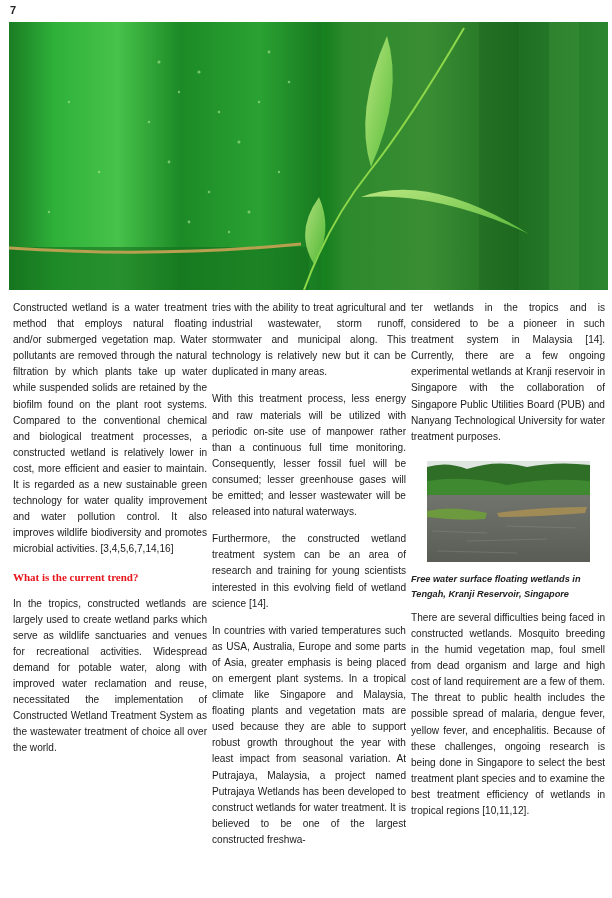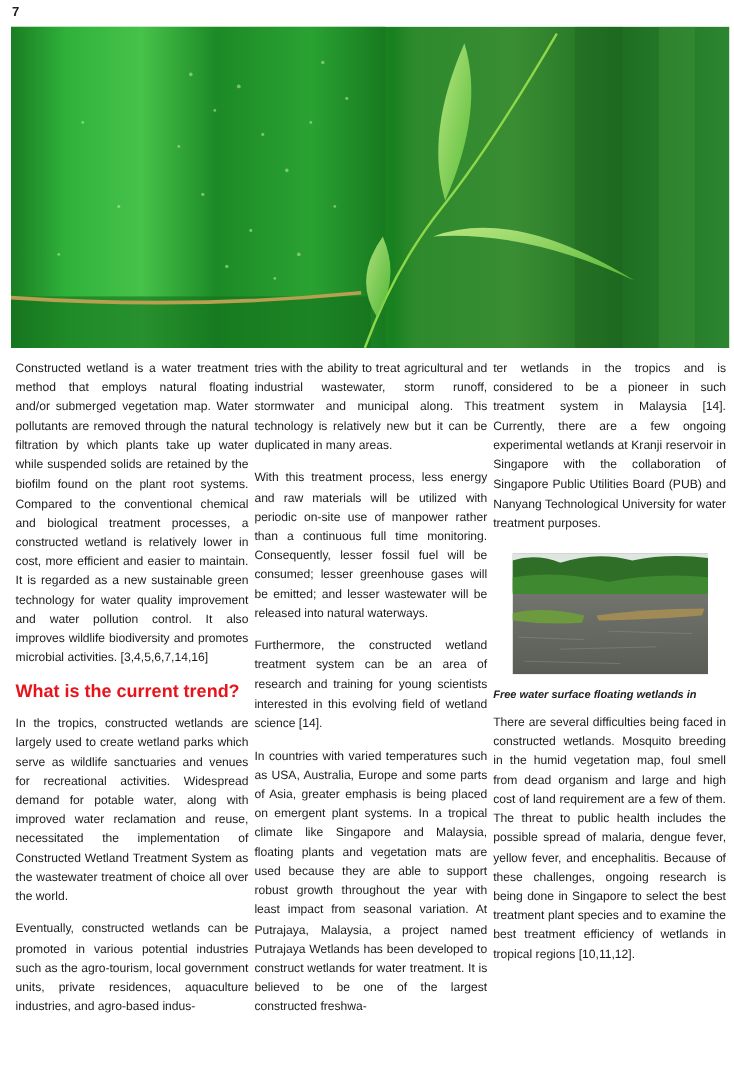--- a/index.html
+++ b/index.html
@@ -13,7 +13,7 @@
   .col2 { left: 212px; }
   .col3 { left: 411px; }
   p { margin: 0 0 11px 0; }
-  h3 { margin: 0 0 11px 0; font-size: 15px; line-height: 16px; color: #e8141c; font-weight: bold; }
+  h3 { margin: 0 0 11px 0; font-size: 11px; line-height: 16px; color: #e8141c; font-weight: bold; font-family: Liberation Serif, serif; }
   h3.just { text-align: justify; letter-spacing: 0.2px; }
   .photo { width: 163px; height: 101px; margin: 16px auto 10px auto; overflow: hidden; }
   .caption { font-style: italic; font-size: 9.2px; line-height: 15px; text-align: left; font-weight: bold; color: #222; margin-bottom: 8px; }

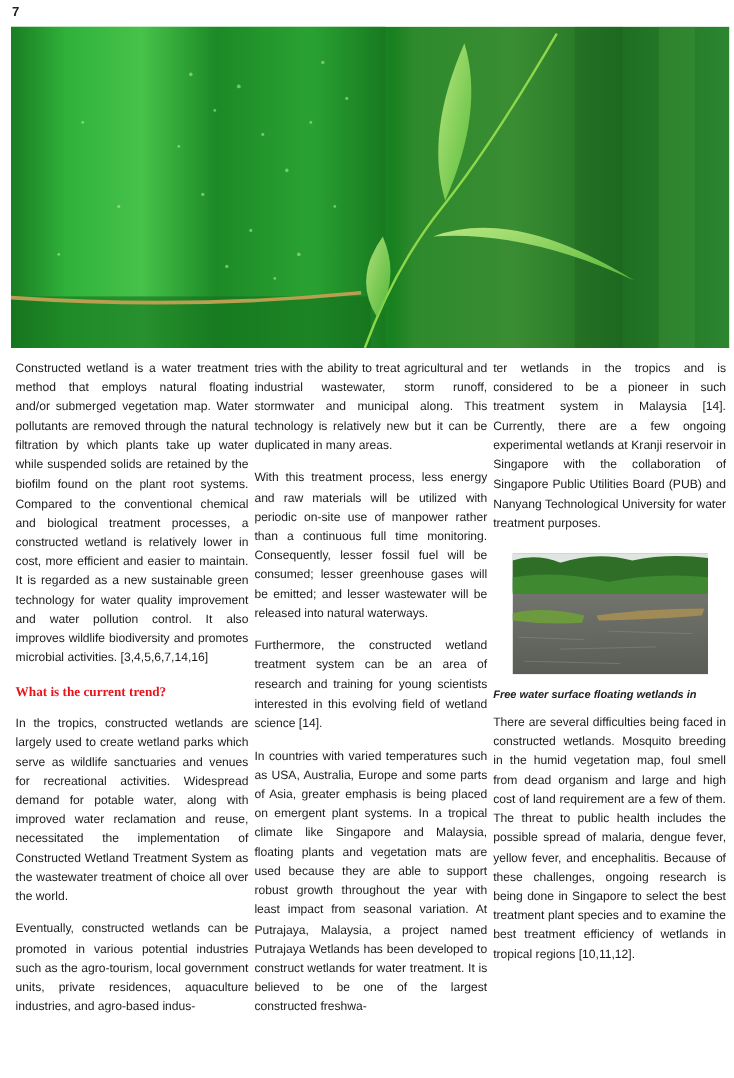--- a/index.html
+++ b/index.html
@@ -122,6 +122,7 @@
   </div>
   <div class="caption">
     <div>Free water surface floating wetlands in</div>
+    <div>Tengah, Kranji Reservoir, Singapore</div>
   </div>
   <p>There are several difficulties being faced in constructed wetlands.  Mosquito breeding in the humid vegetation map, foul smell from dead organism and large and high cost of land requirement are a few of them.  The threat to public health includes the possible spread of malaria, dengue fever, yellow fever, and encephalitis. Because of these challenges, ongoing research is being done in Singapore to select the best treatment plant species and to examine the best treatment efficiency of wetlands in tropical regions [10,11,12].</p>
 </div>

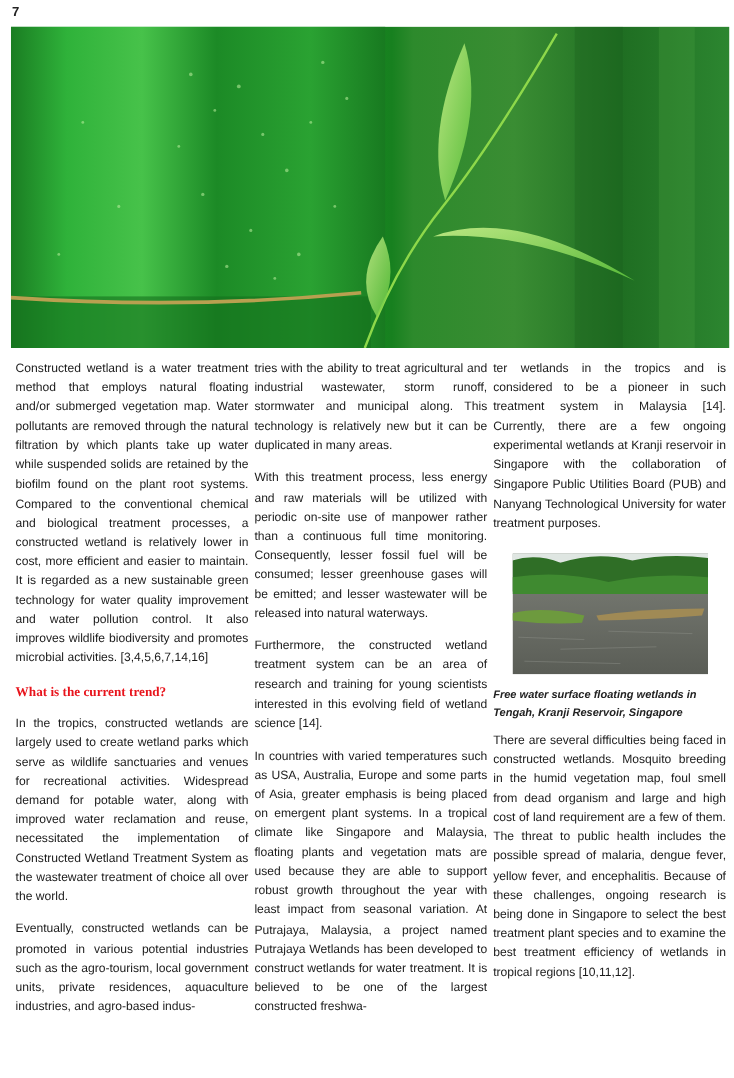--- a/index.html
+++ b/index.html
@@ -86,7 +86,6 @@
   <p>Constructed wetland is a water treatment method that employs natural floating and/or submerged vegetation map. Water pollutants are removed through the natural filtration by which plants take up water while suspended solids are retained by the biofilm found on the plant root systems. Compared to the conventional chemical and biological treatment processes, a constructed wetland is relatively lower in cost, more efficient and easier to maintain. It is regarded as a new sustainable green technology for water quality improvement and water pollution control. It also improves wildlife biodiversity and promotes microbial activities. [3,4,5,6,7,14,16]</p>
   <h3>What is the current trend?</h3>
   <p>In the tropics, constructed wetlands are largely used to create wetland parks which serve as wildlife sanctuaries and venues for recreational activities. Widespread demand for potable water, along with improved water reclamation and reuse, necessitated the implementation of Constructed Wetland Treatment System as the wastewater treatment of choice all over the world.</p>
-  <p>Eventually, constructed wetlands can be promoted in various potential industries such as the agro-tourism, local government units, private residences, aquaculture industries, and agro-based indus-</p>
 </div>
 
 <div class="col col2">

